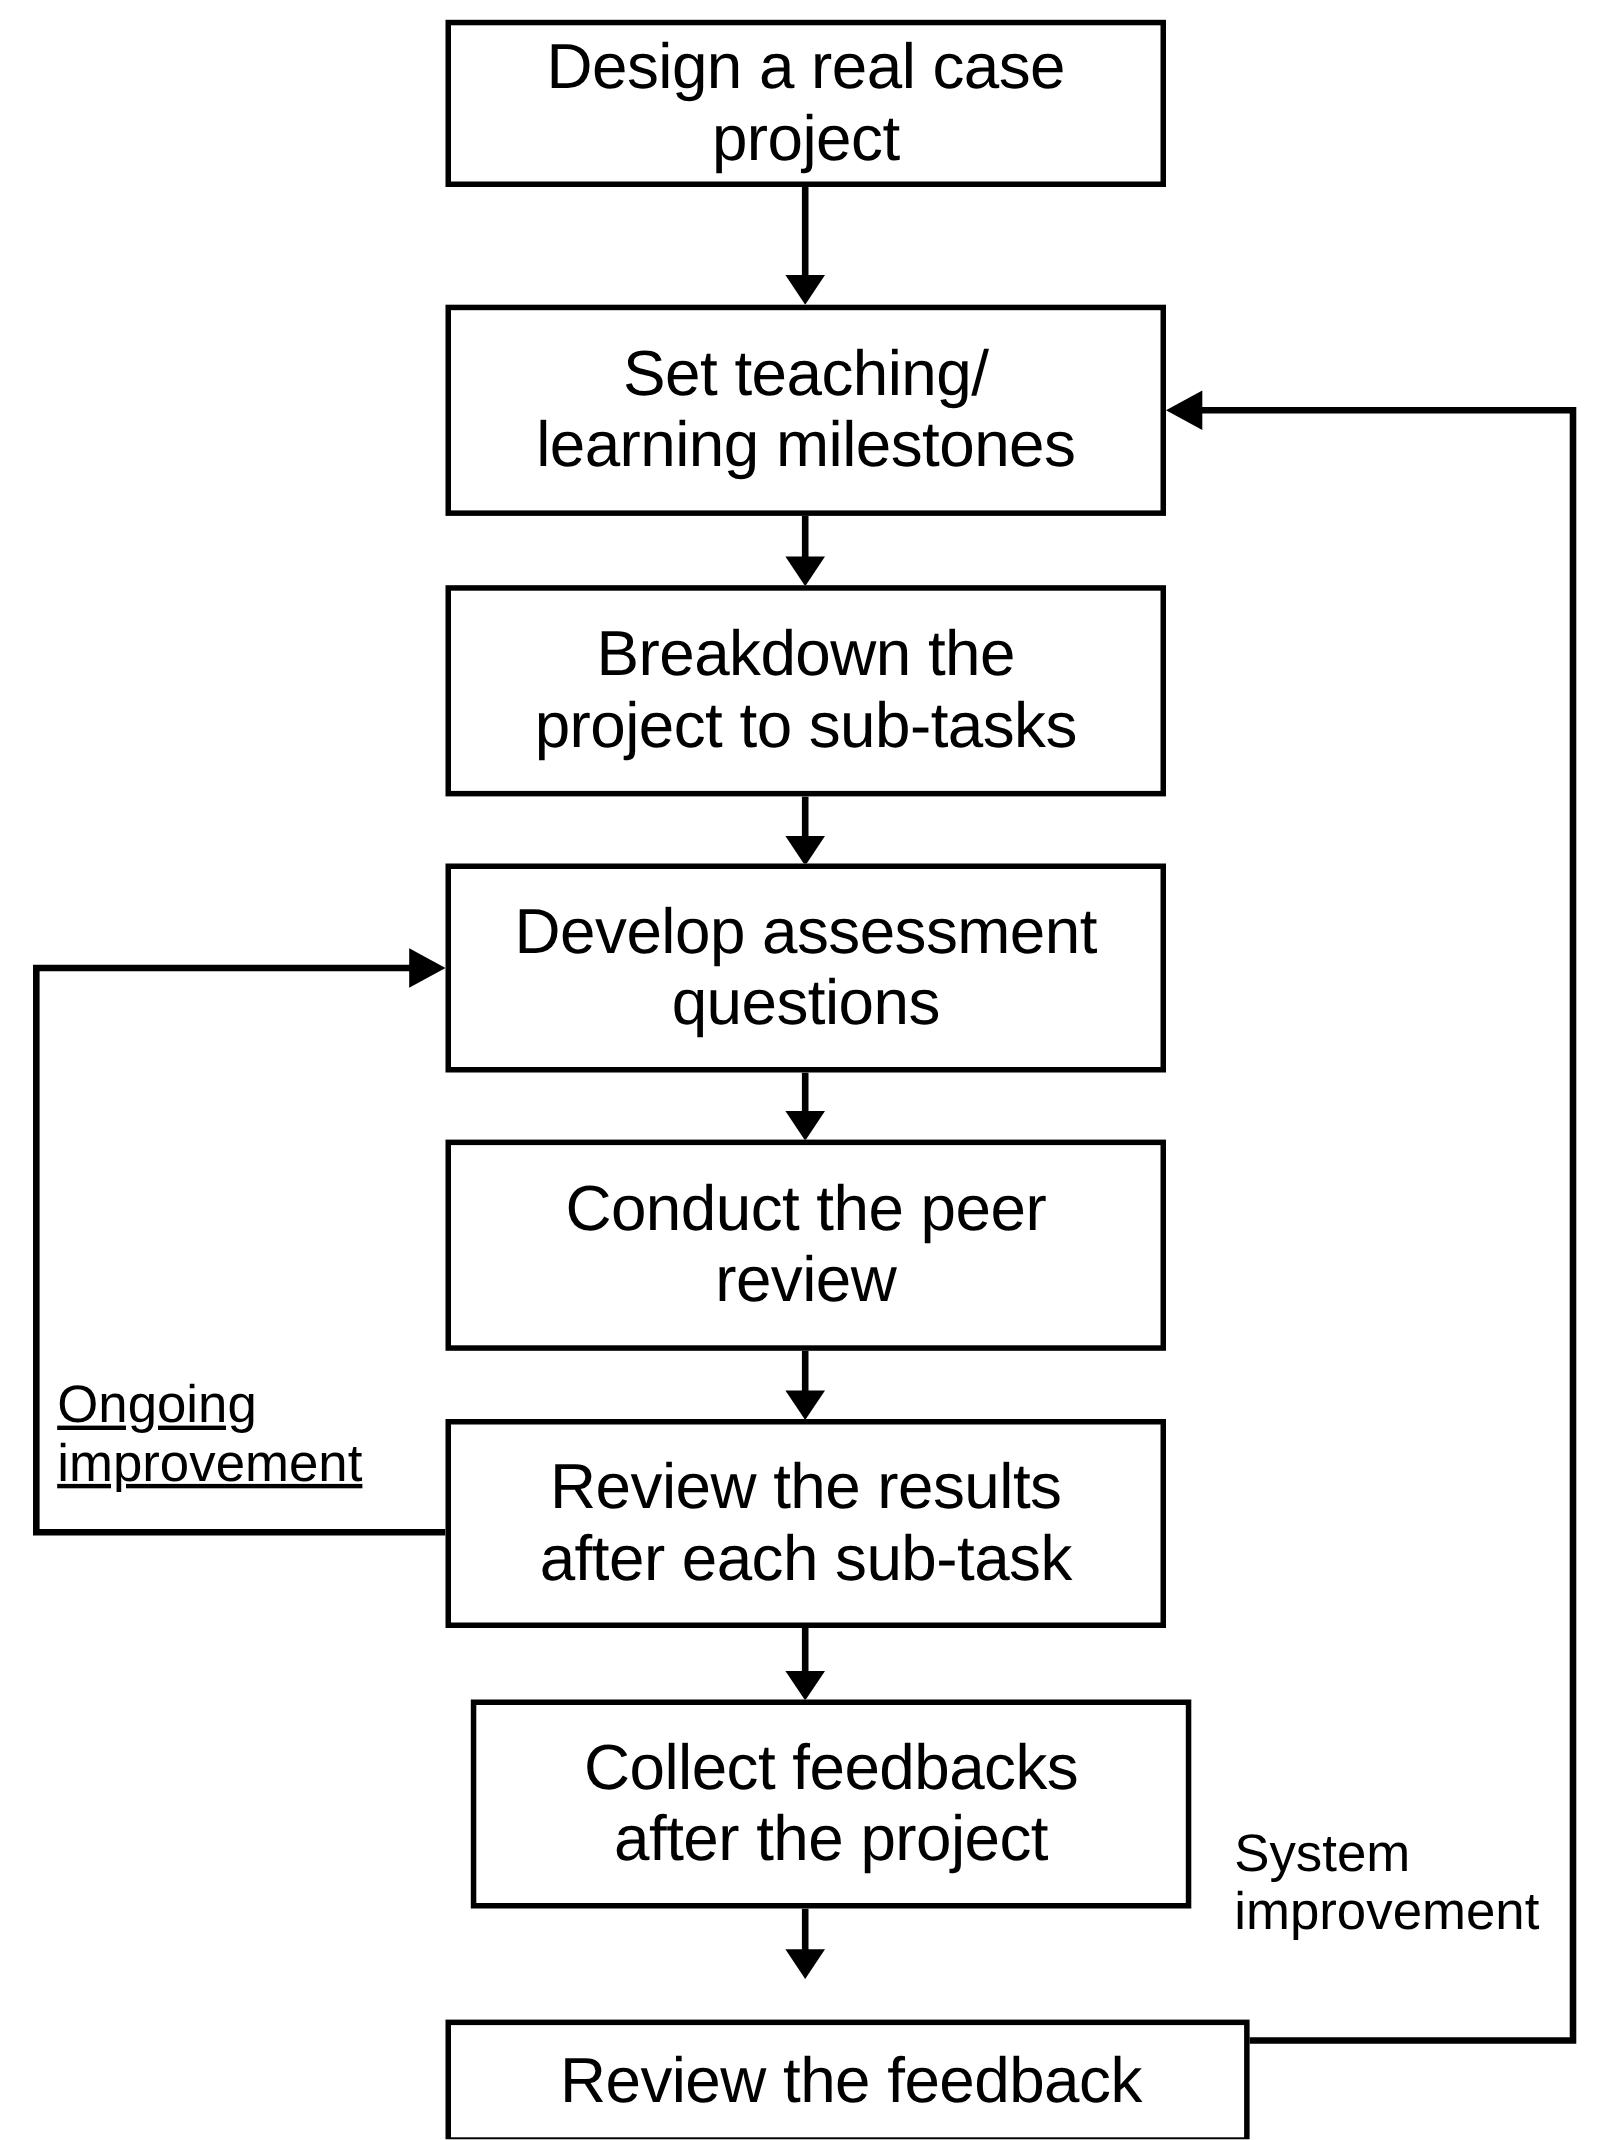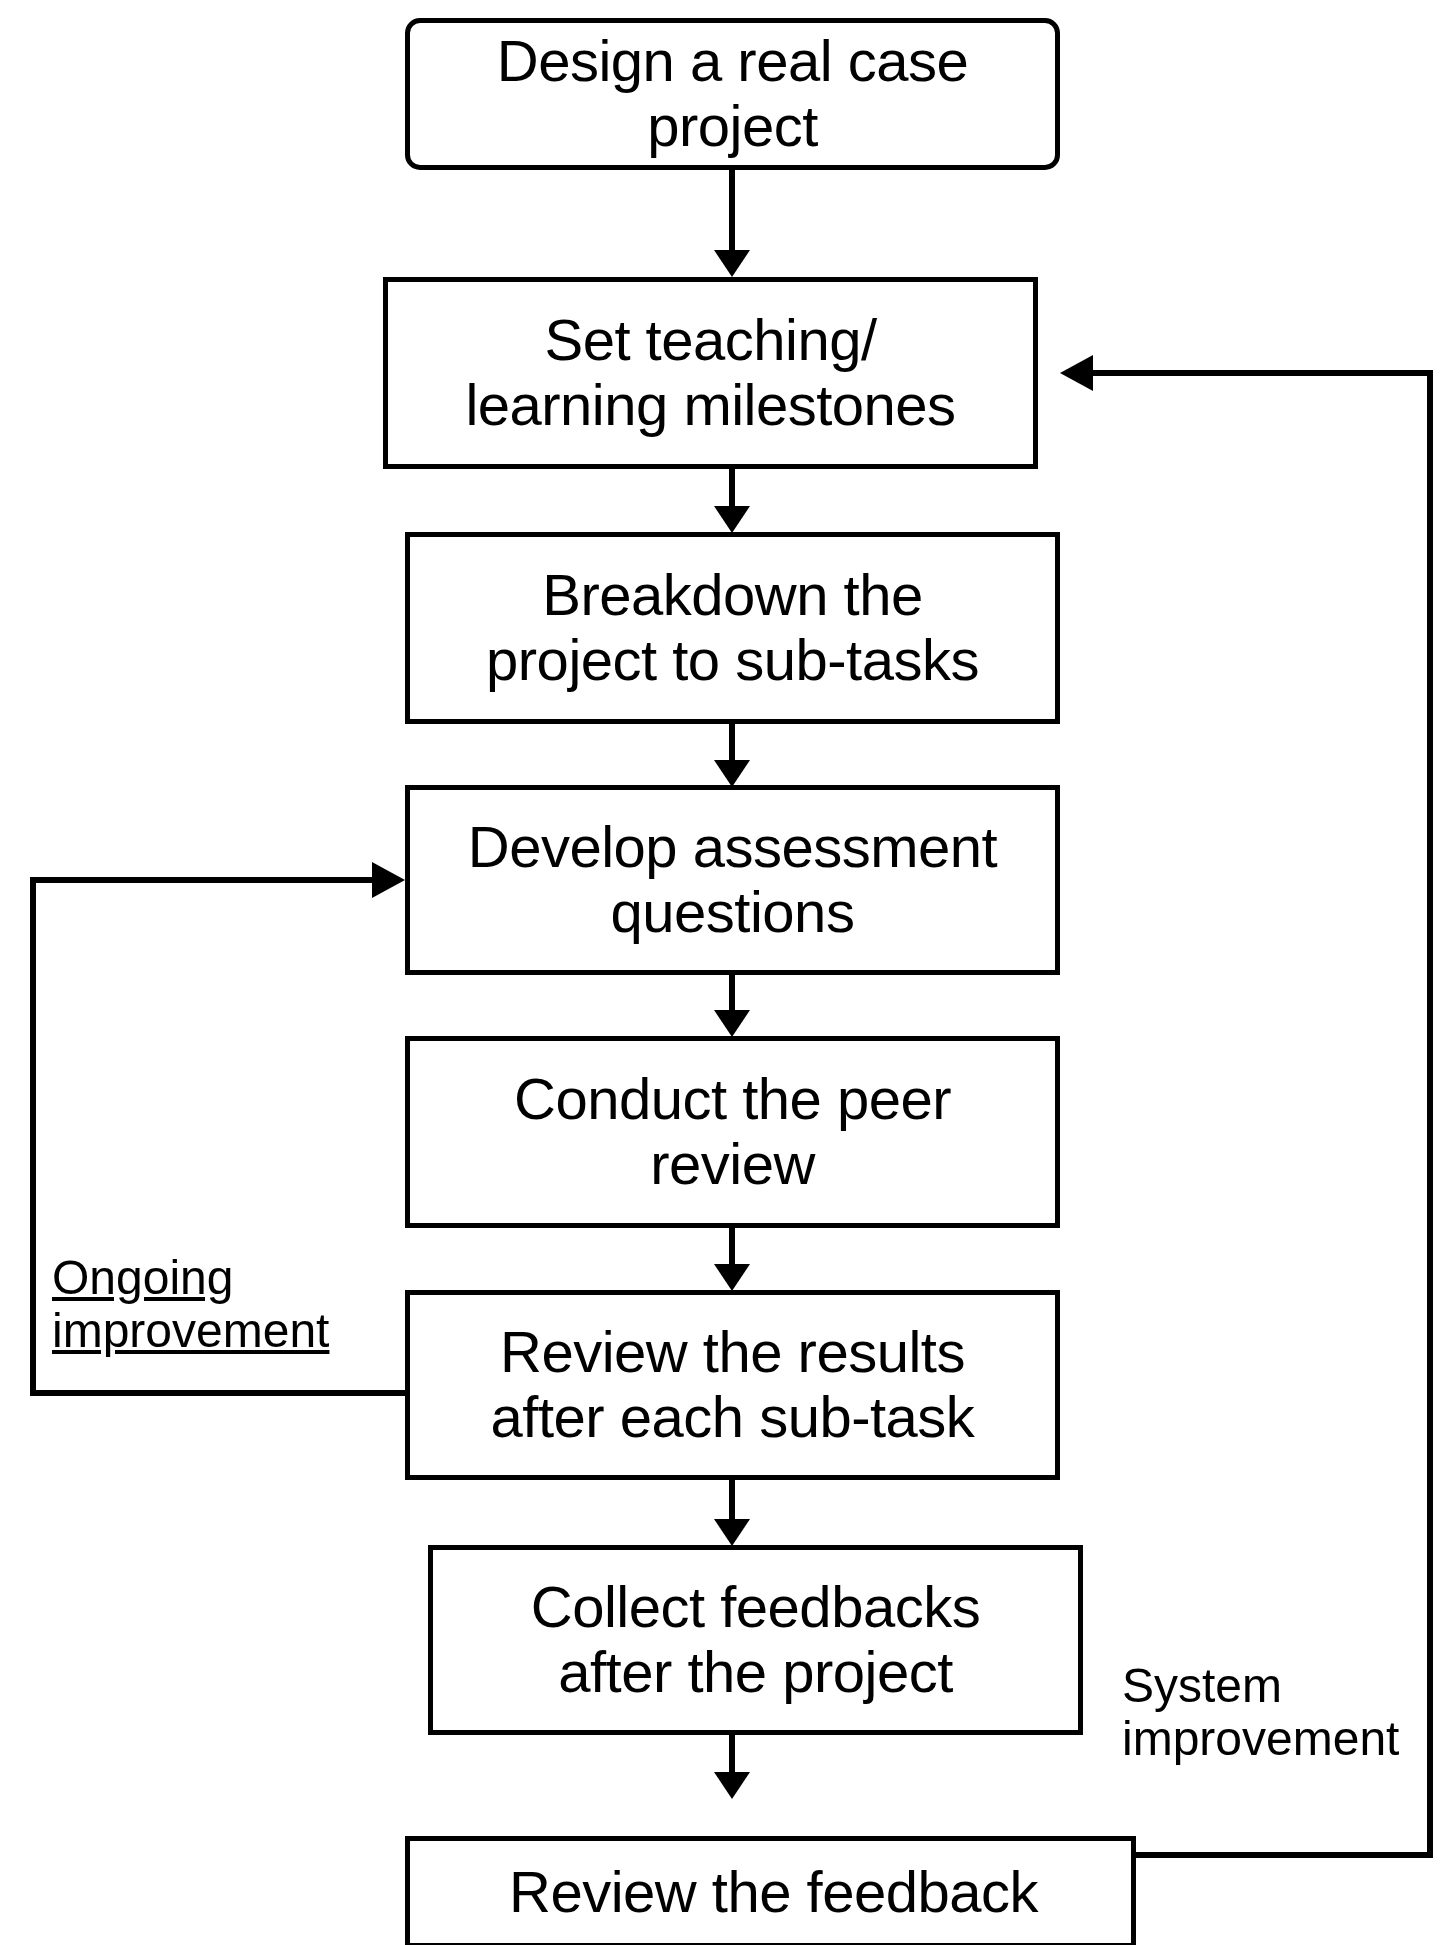--- a/index.html
+++ b/index.html
@@ -95,7 +95,7 @@
     <polygon points="1060,373 1093,355 1093,391" fill="#000000"></polygon>
   </svg>
 
-  <div class="node-box" style="left:405px; top:18px; width:655px; height:152px;border-radius:15px;">
+  <div class="node-box" style="left:405px; top:18px; width:655px; height:152px;">
     <span class="node-label">Design a real case
 project</span>
   </div>

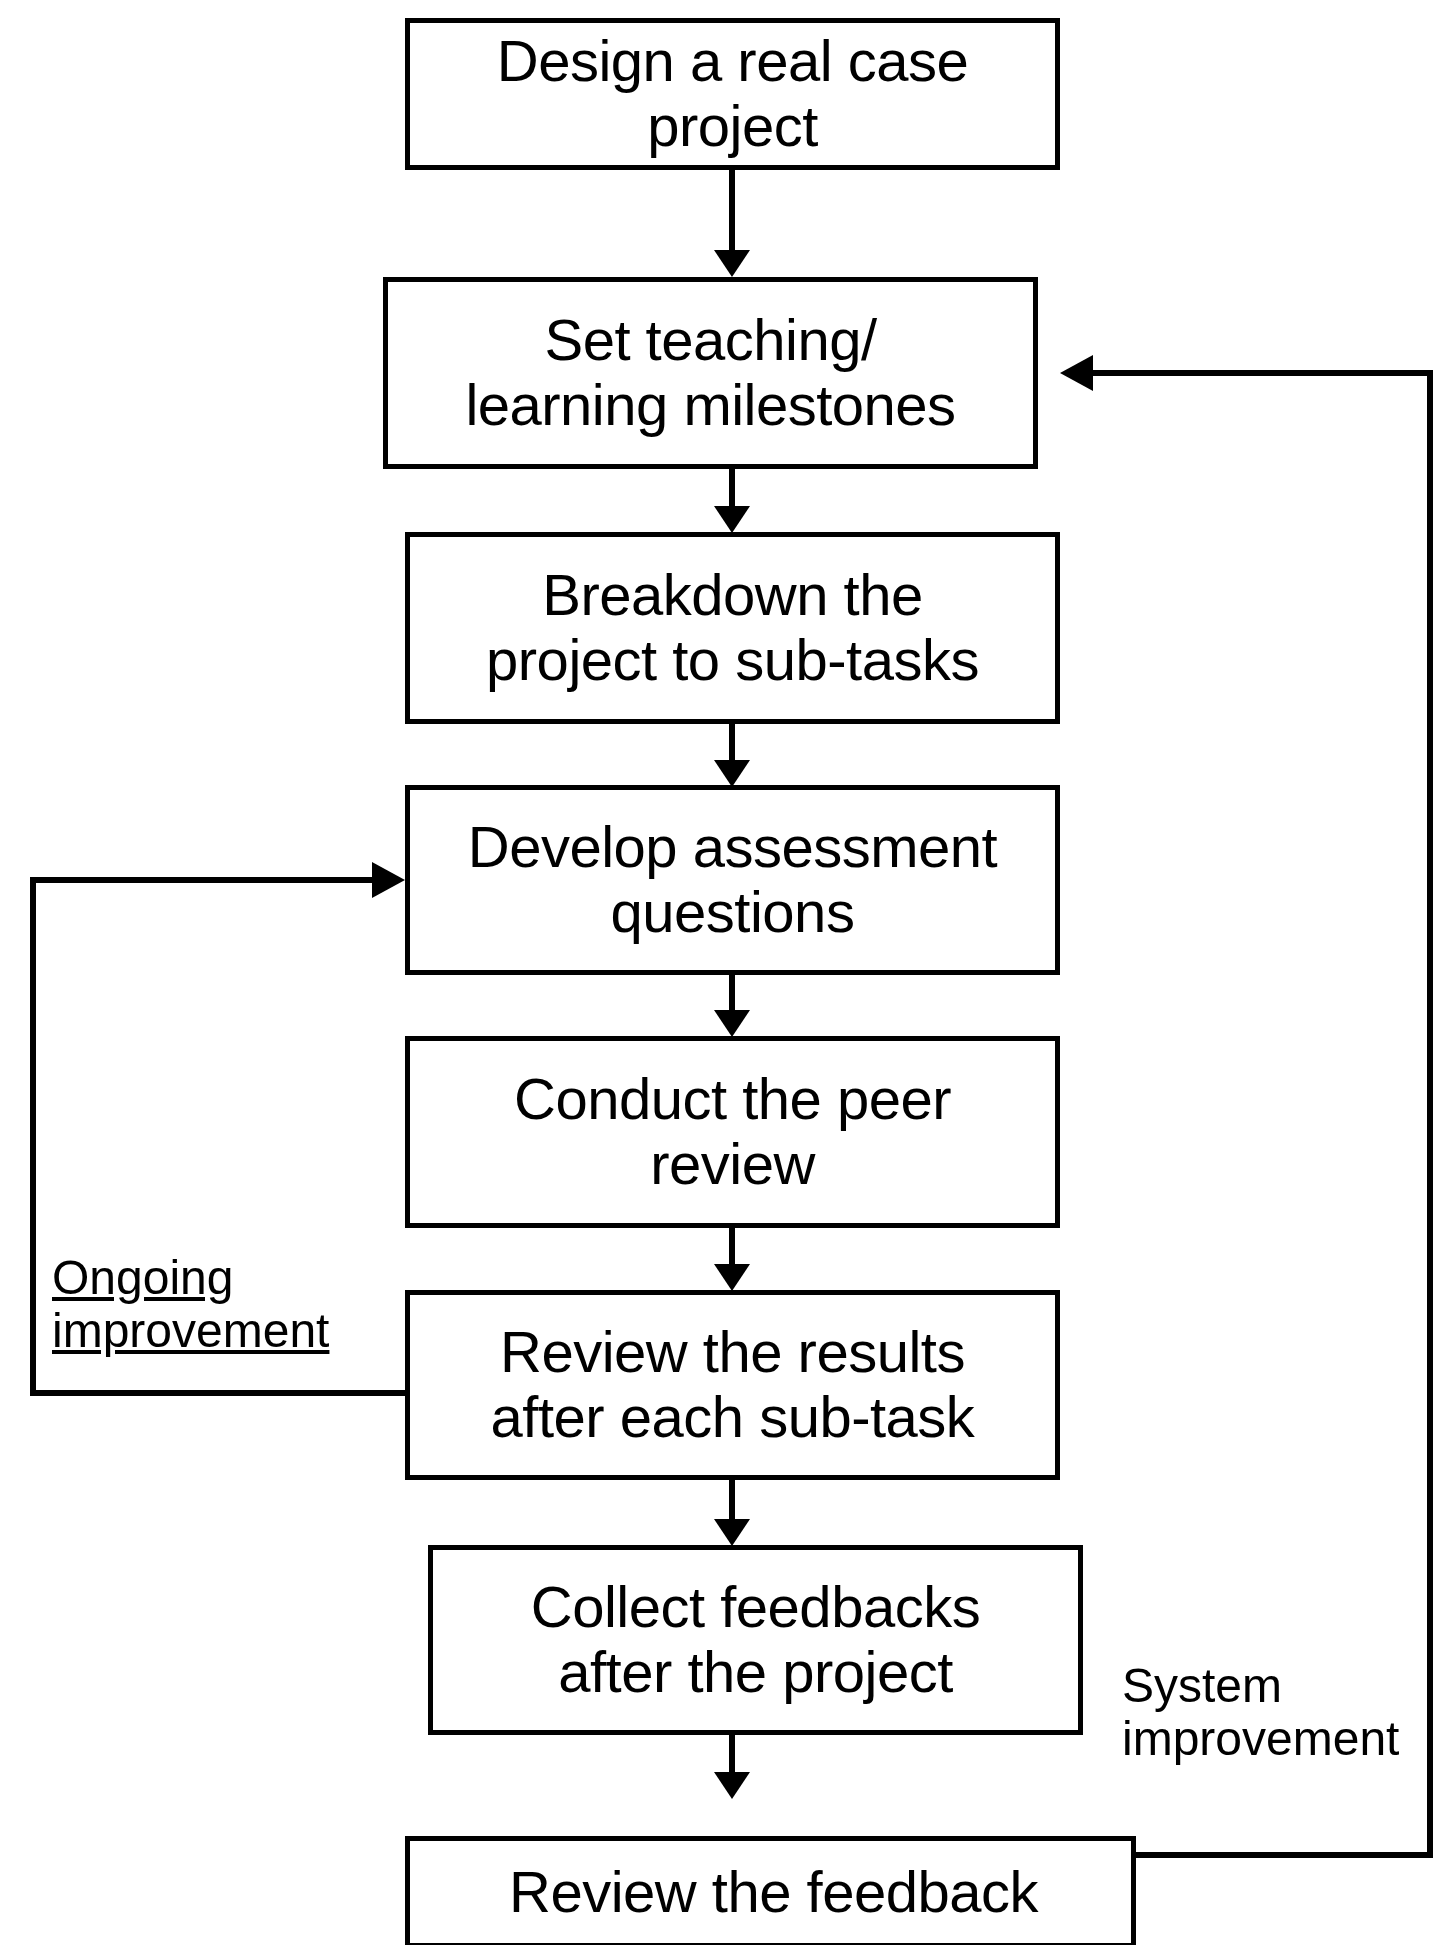--- a/index.html
+++ b/index.html
@@ -100,7 +100,7 @@
 project</span>
   </div>
 
-  <div class="node-box" style="left:383px; top:277px; width:655px; height:192px;">
+  <div class="node-box" style="left:405px; top:277px; width:655px; height:192px;">
     <span class="node-label">Set teaching/
 learning milestones</span>
   </div>

